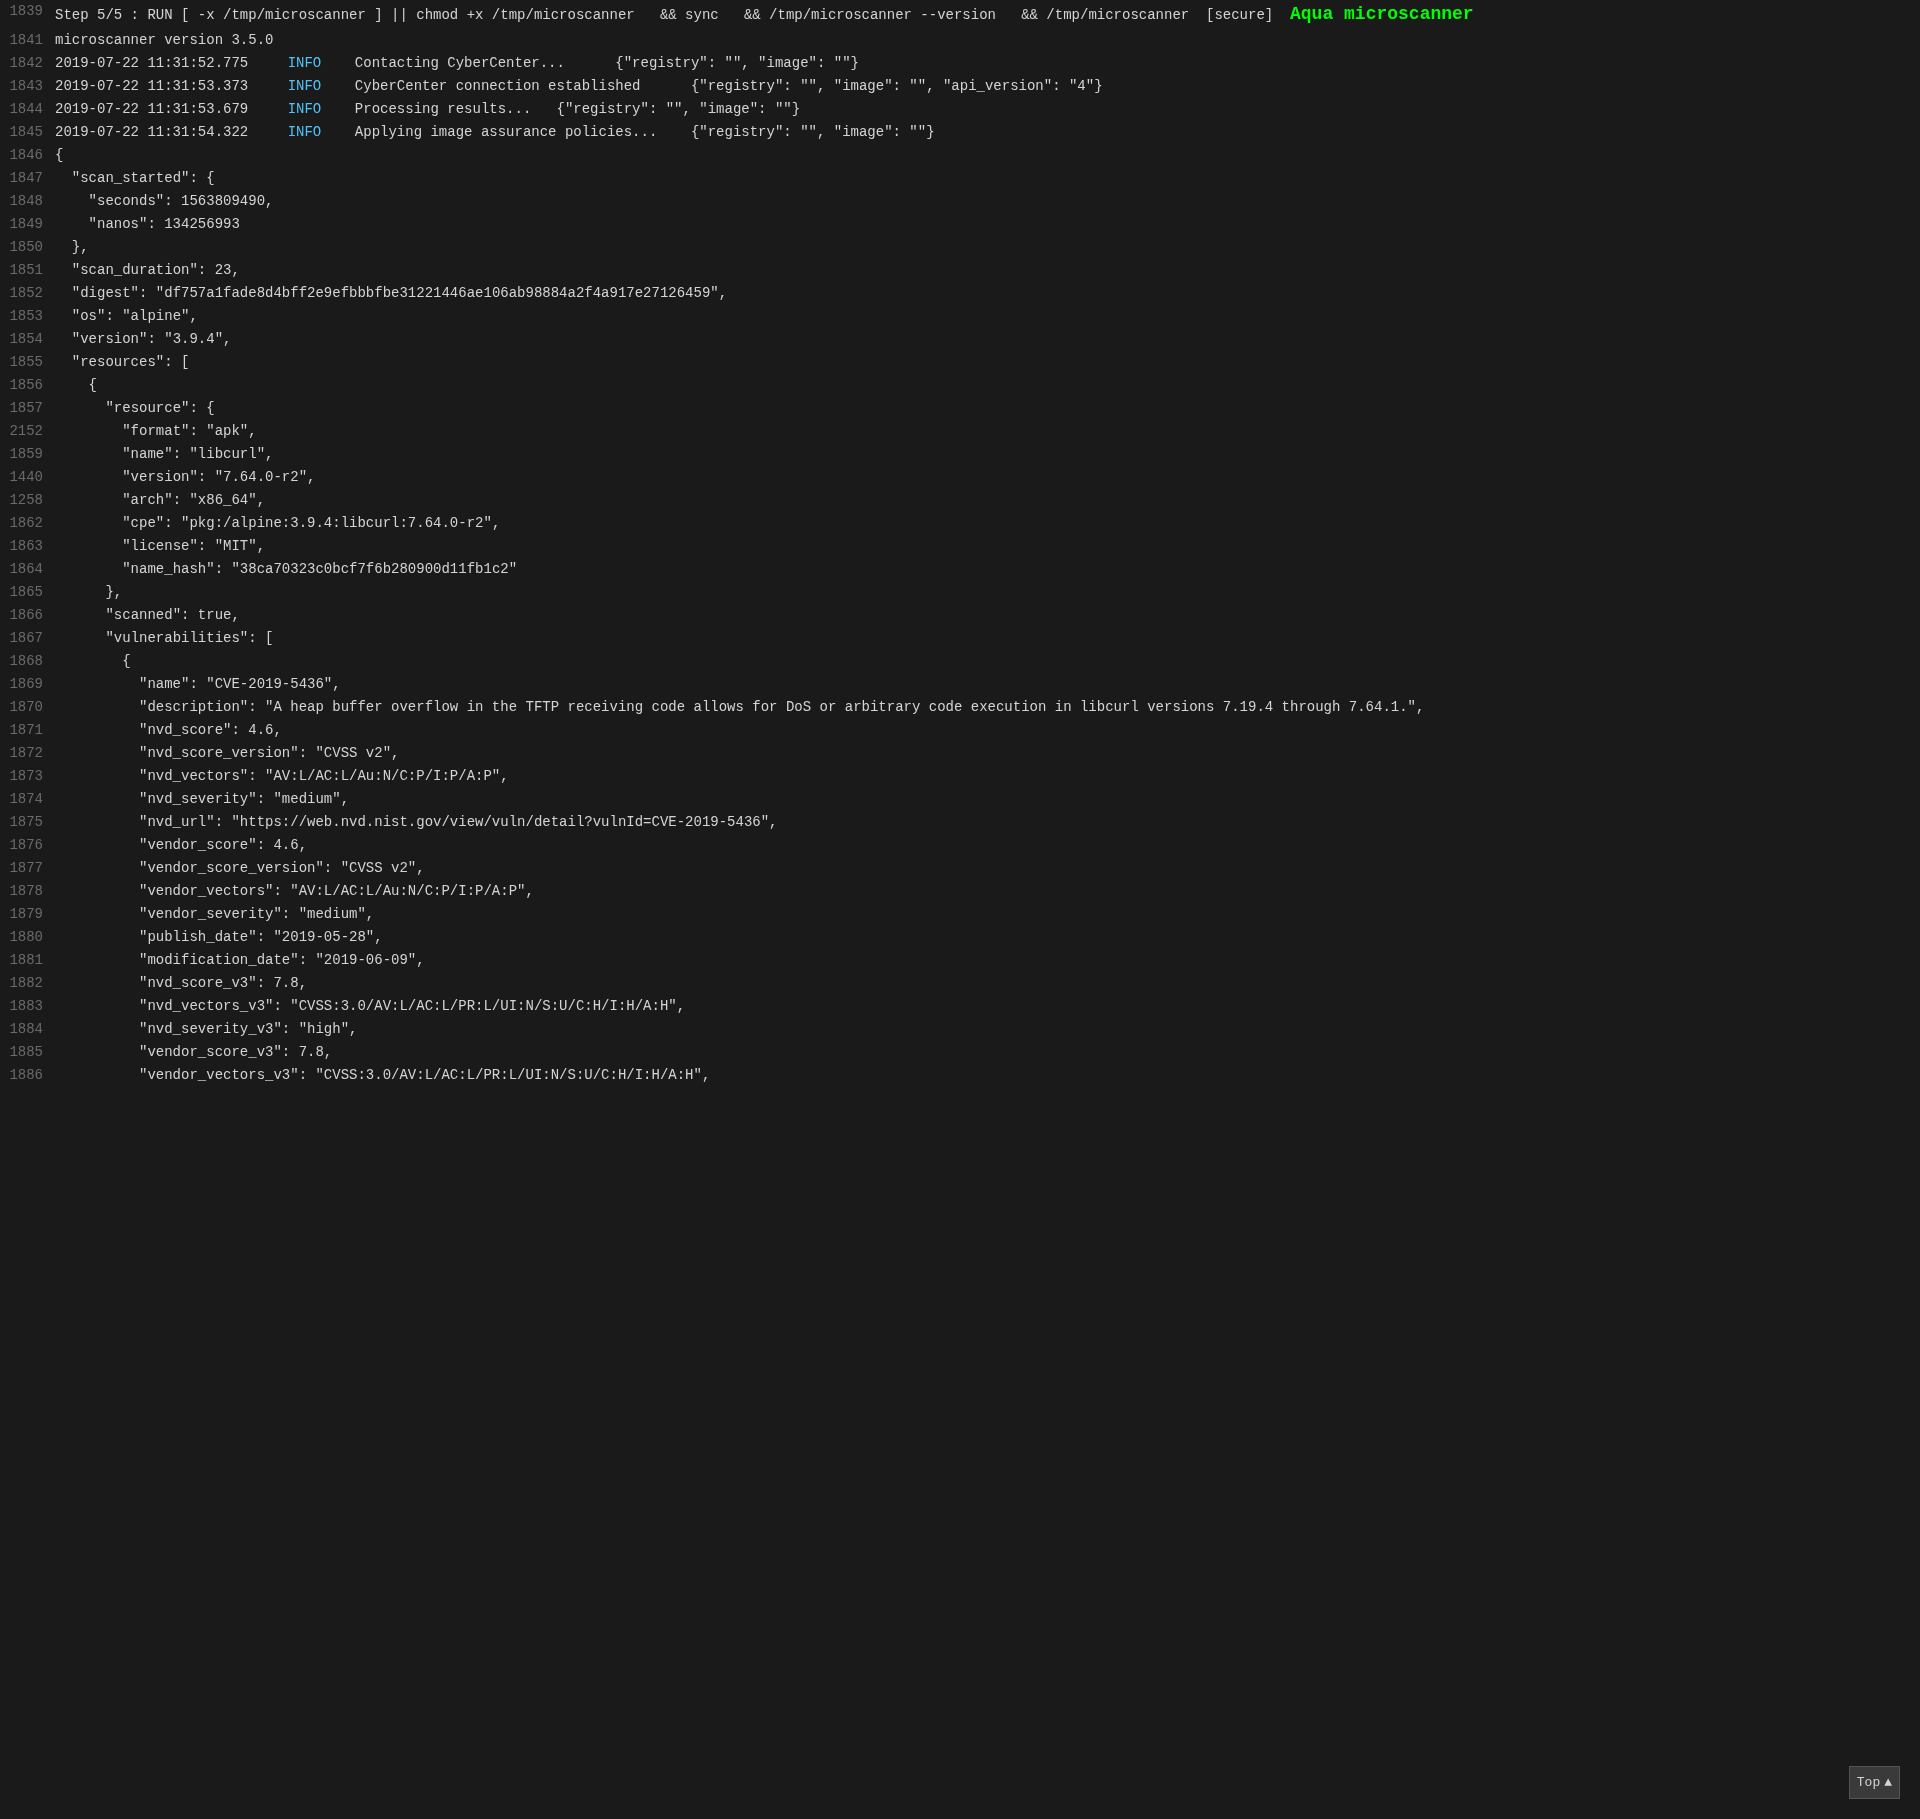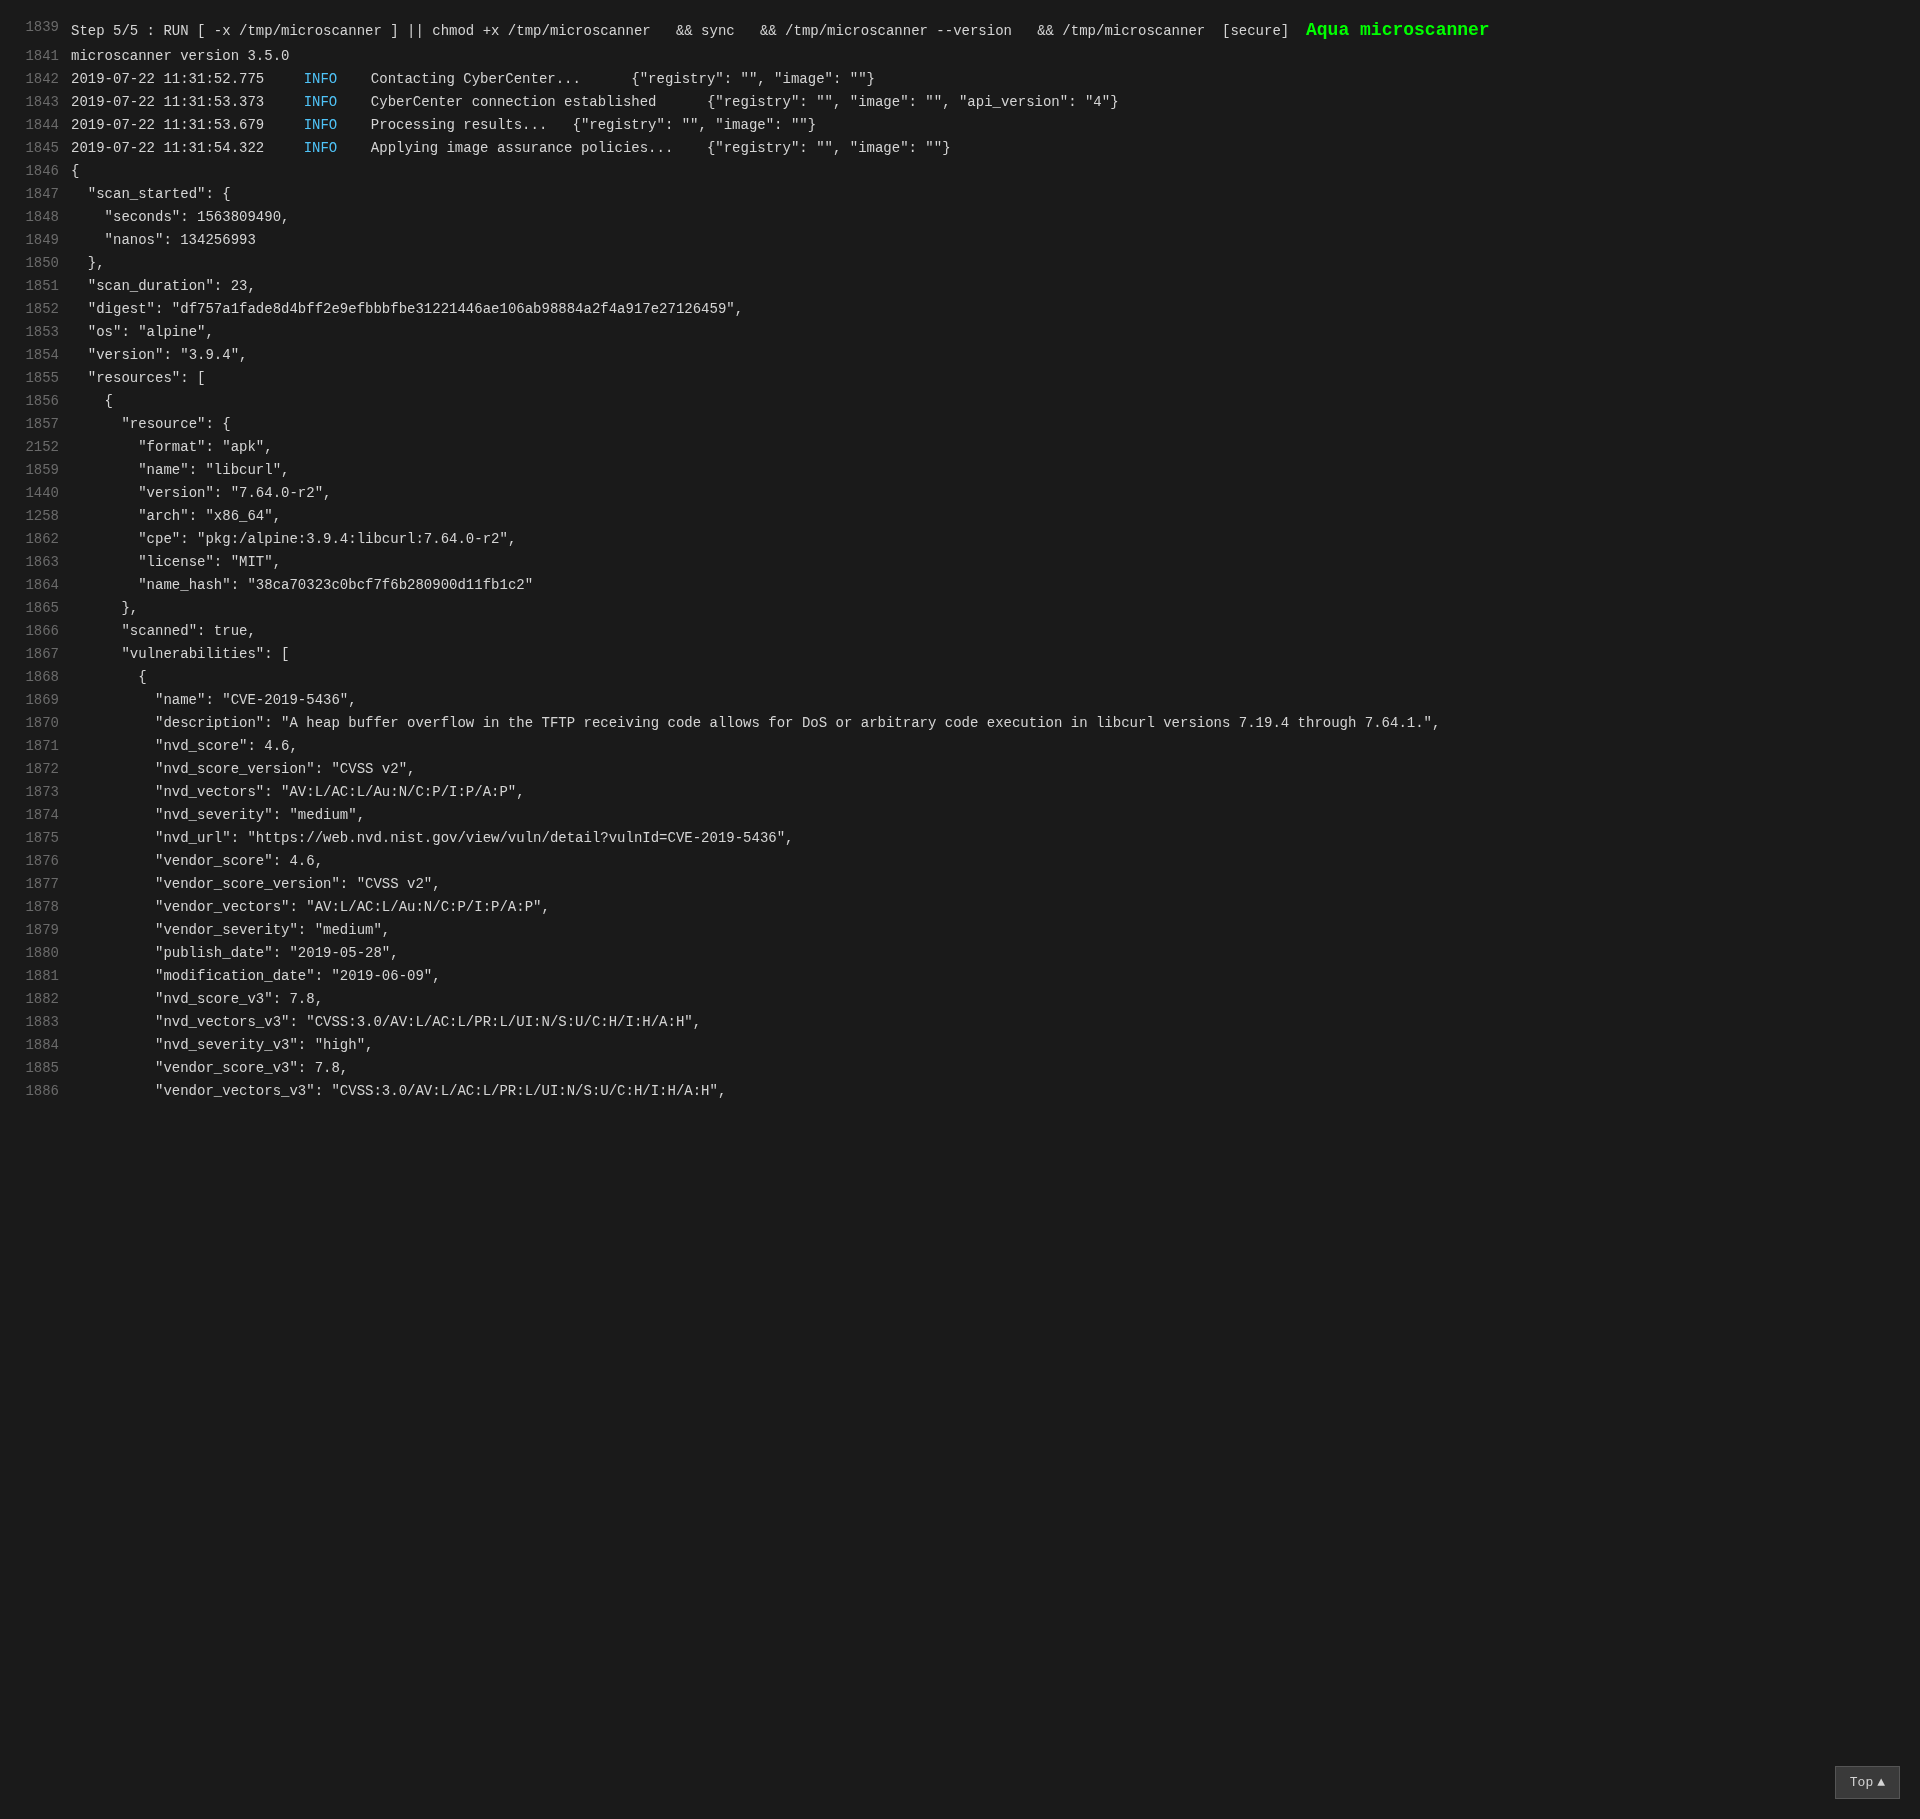--- a/index.html
+++ b/index.html
@@ -23,7 +23,7 @@
       width: 1920px;
       min-height: 1819px;
       background-color: #1a1a1a;
-      padding: 16px;
+      padding: 0;
       position: relative;
     }
 

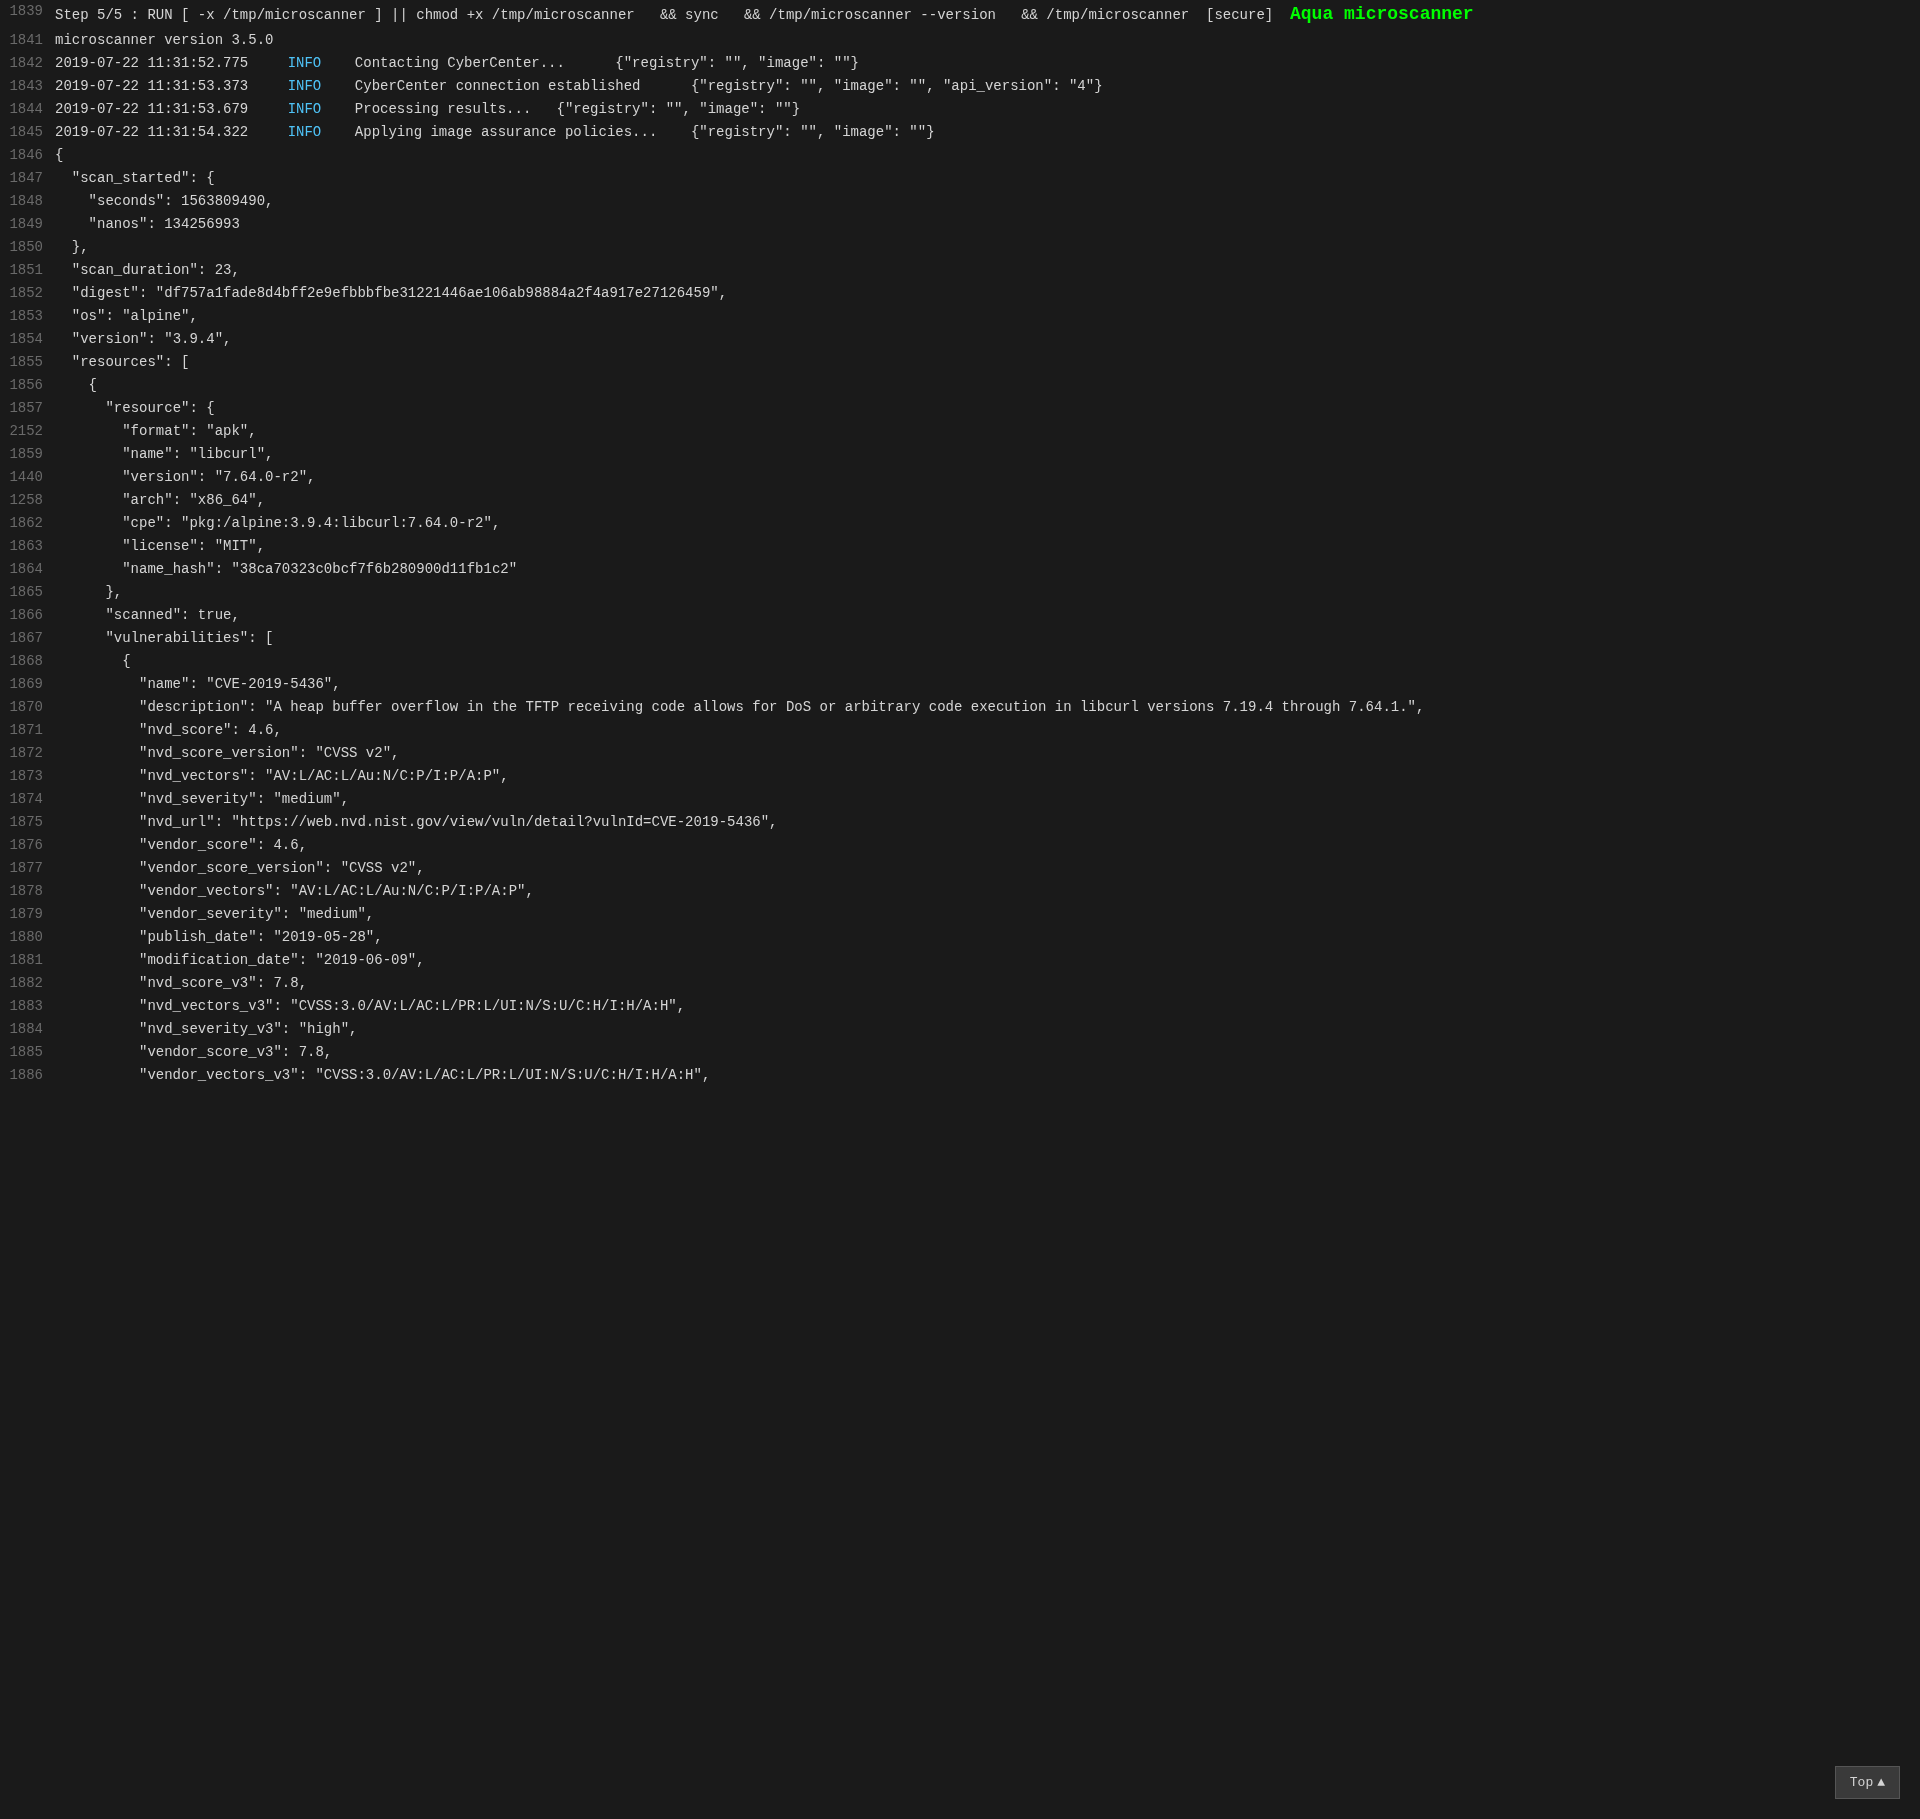--- a/index.html
+++ b/index.html
@@ -71,7 +71,7 @@
       background-color: #3a3a3a;
       color: #d4d4d4;
       border: 1px solid #555;
-      padding: 8px 14px;
+      padding: 8px 7px;
       cursor: pointer;
       font-family: 'Courier New', Courier, monospace;
       font-size: 13px;

